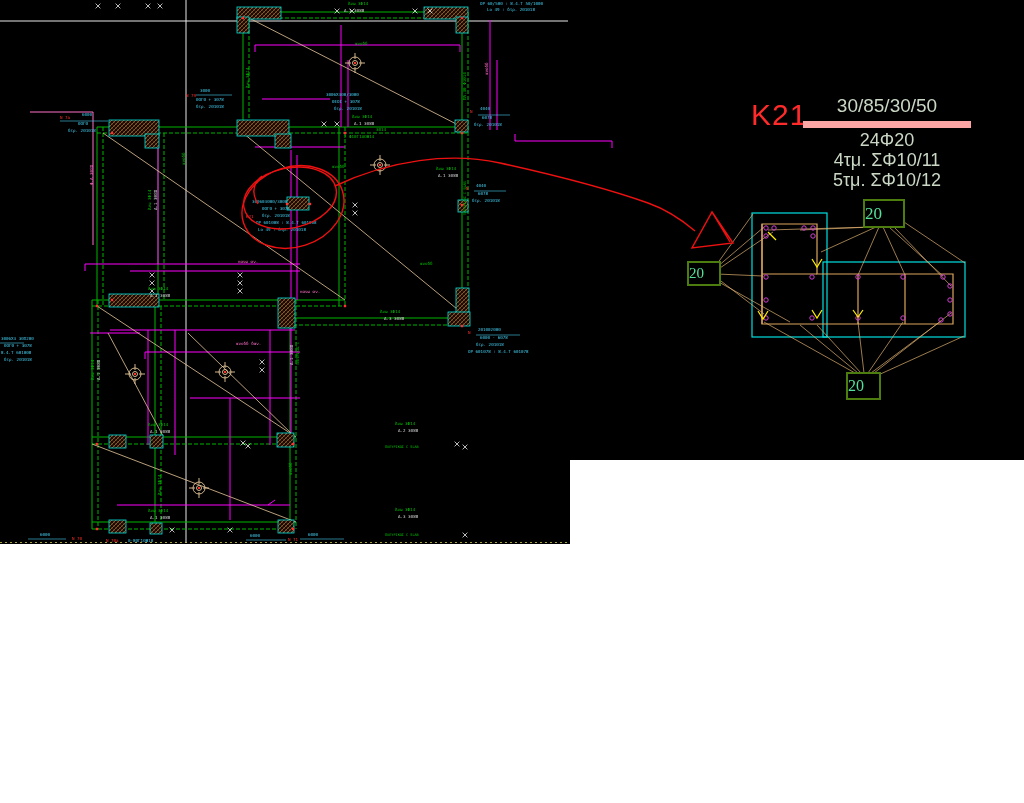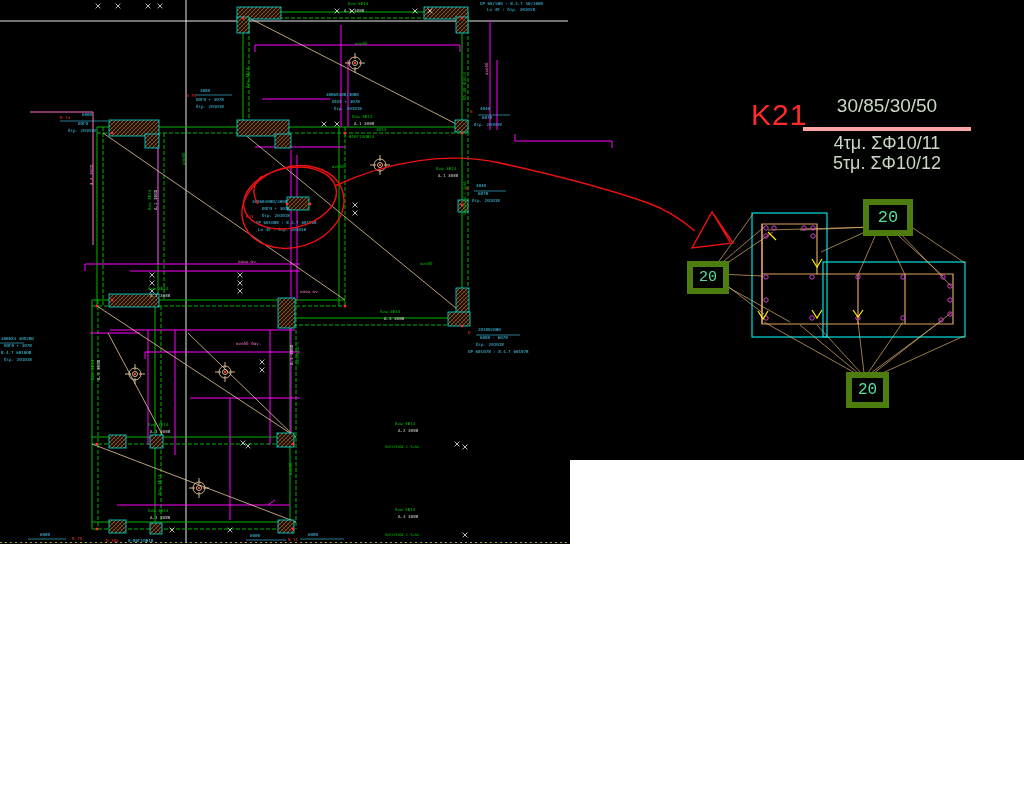--- a/index.html
+++ b/index.html
@@ -10,7 +10,7 @@
              font-family:"Liberation Sans", sans-serif;font-size:30px;letter-spacing:1px;}
   .spec-block{position:absolute;left:803px;top:96px;width:168px;text-align:center;
               color:#c9d7c4;font-family:"Liberation Sans", sans-serif;font-size:18px;line-height:20px;}
-  .spec-dims{border-bottom:4px solid #fca5a5;padding-bottom:11px;margin-bottom:2px;font-size:19px;}
+  .spec-dims{border-bottom:7px solid #fca5a5;padding-bottom:5px;margin-bottom:2px;font-size:19px;}
   .dim-box{position:absolute;border:6px solid #4d7c0f;background:#000;color:#55e09a;
            text-align:center;font-family:Liberation Mono, monospace;}
   .dim-box.top{left:863px;top:199px;width:38px;height:25px;font-size:17px;line-height:25px;}

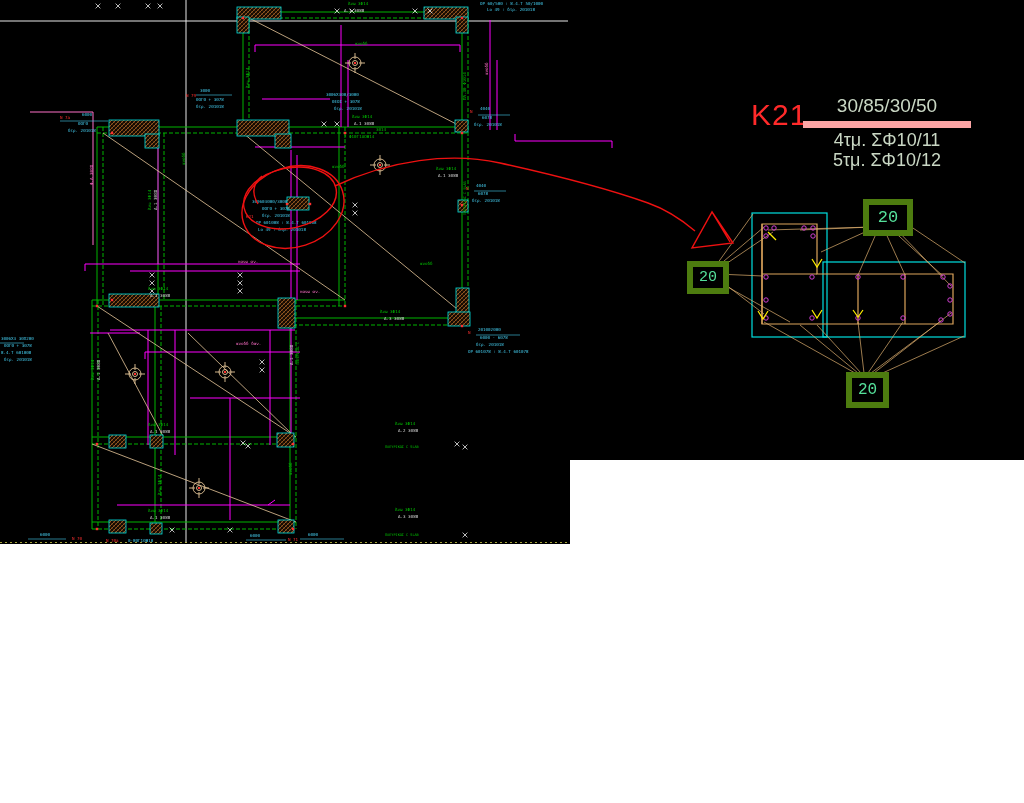--- a/index.html
+++ b/index.html
@@ -393,6 +393,7 @@
 <div class="k21-label">K21</div>
 <div class="spec-block">
   <div class="spec-dims">30/85/30/50</div>
+  <div>24Φ20</div>
   <div>4τμ. ΣΦ10/11</div>
   <div>5τμ. ΣΦ10/12</div>
 </div>

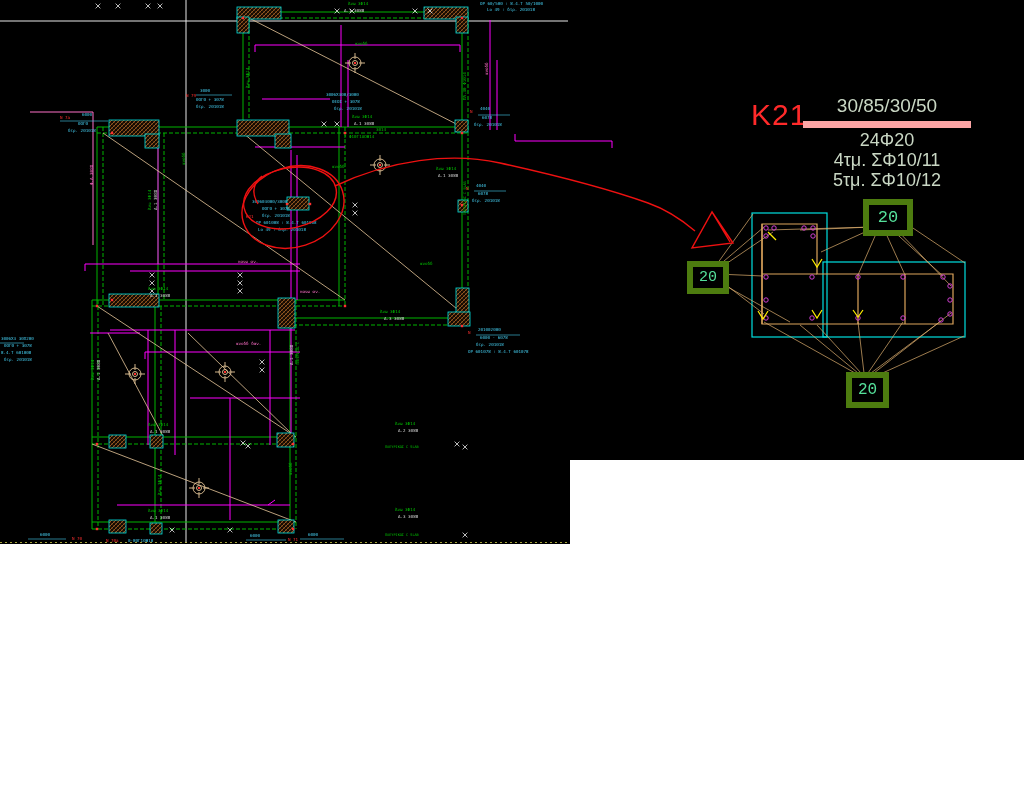--- a/index.html
+++ b/index.html
@@ -11,8 +11,8 @@
   .spec-block{position:absolute;left:803px;top:96px;width:168px;text-align:center;
               color:#c9d7c4;font-family:"Liberation Sans", sans-serif;font-size:18px;line-height:20px;}
   .spec-dims{border-bottom:7px solid #fca5a5;padding-bottom:5px;margin-bottom:2px;font-size:19px;}
-  .dim-box{position:absolute;border:6px solid #4d7c0f;background:#000;color:#55e09a;
-           text-align:center;font-family:Liberation Mono, monospace;}
+  .dim-box{position:absolute;border:2px solid #4d7c0f;background:#000;color:#55e09a;
+           text-align:left;font-family:Liberation Serif, serif;}
   .dim-box.top{left:863px;top:199px;width:38px;height:25px;font-size:17px;line-height:25px;}
   .dim-box.left{left:687px;top:261px;width:30px;height:21px;font-size:15px;line-height:21px;}
   .dim-box.bottom{left:846px;top:372px;width:31px;height:24px;font-size:16px;line-height:24px;}

